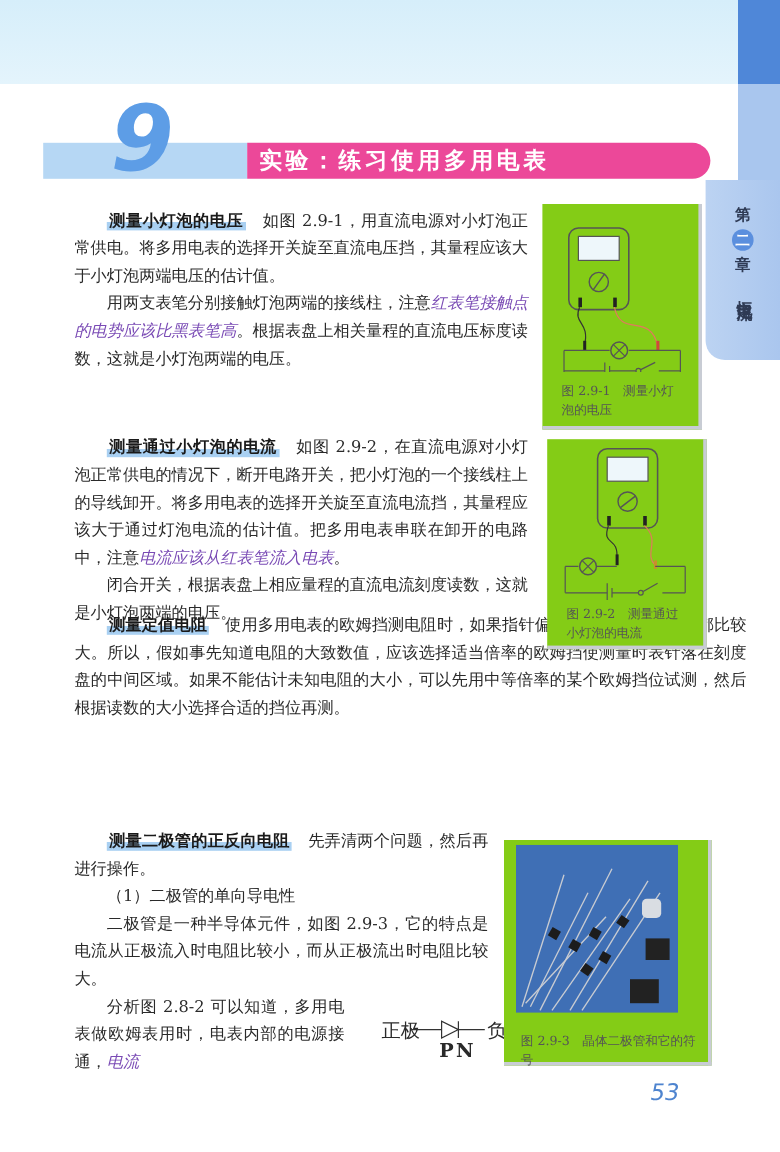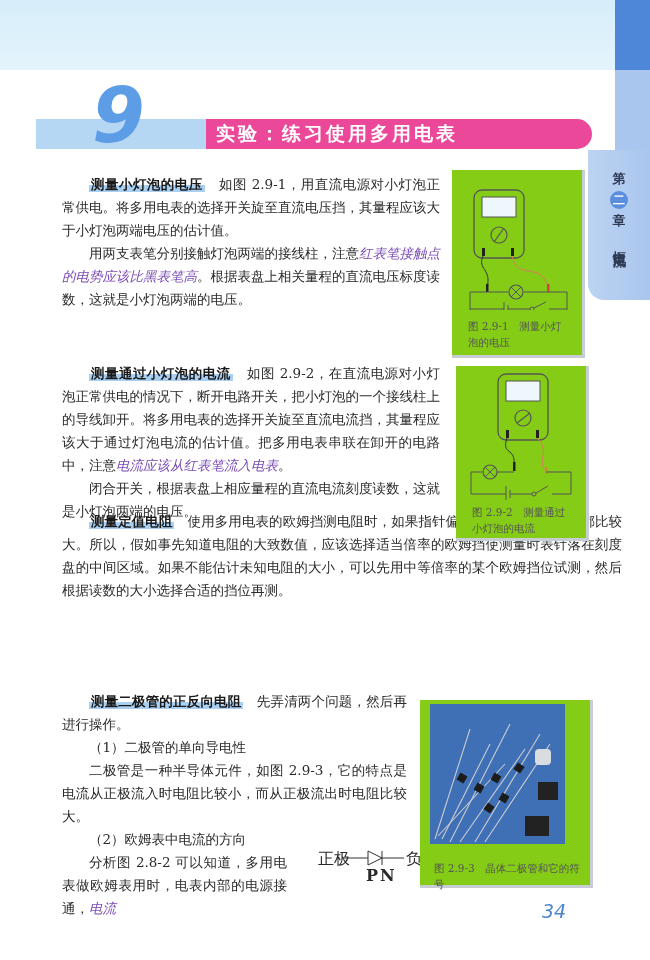--- a/index.html
+++ b/index.html
@@ -121,7 +121,6 @@
   </p>
   <p class="para">（1）二极管的单向导电性</p>
   <p class="para">二极管是一种半导体元件，如图 2.9-3，它的特点是电流从正极流入时电阻比较小，而从正极流出时电阻比较大。</p>
-  <p class="para">（2）欧姆表中电流的方向</p>
   <p class="para" style="width:225px;"><span>分析图 2.8-2 可以知道，多用电表做欧姆表用时，电表内部的电源接通，</span><span class="purple">电流</span></p>
 </div>
 

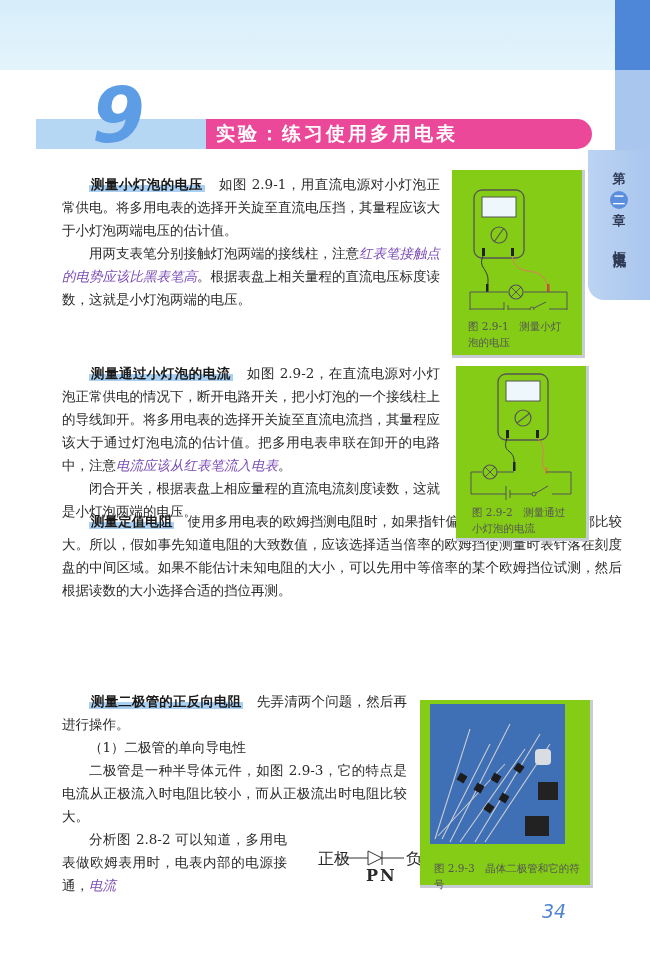--- a/index.html
+++ b/index.html
@@ -233,6 +233,6 @@
   <div class="caption" style="position:absolute; left:14px; top:160px; color:#555;">图 2.9-3　晶体二极管和它的符号</div>
 </div>
 
-<div class="page-num">34</div>
+<div class="page-num">53</div>
 
 </body></html>

